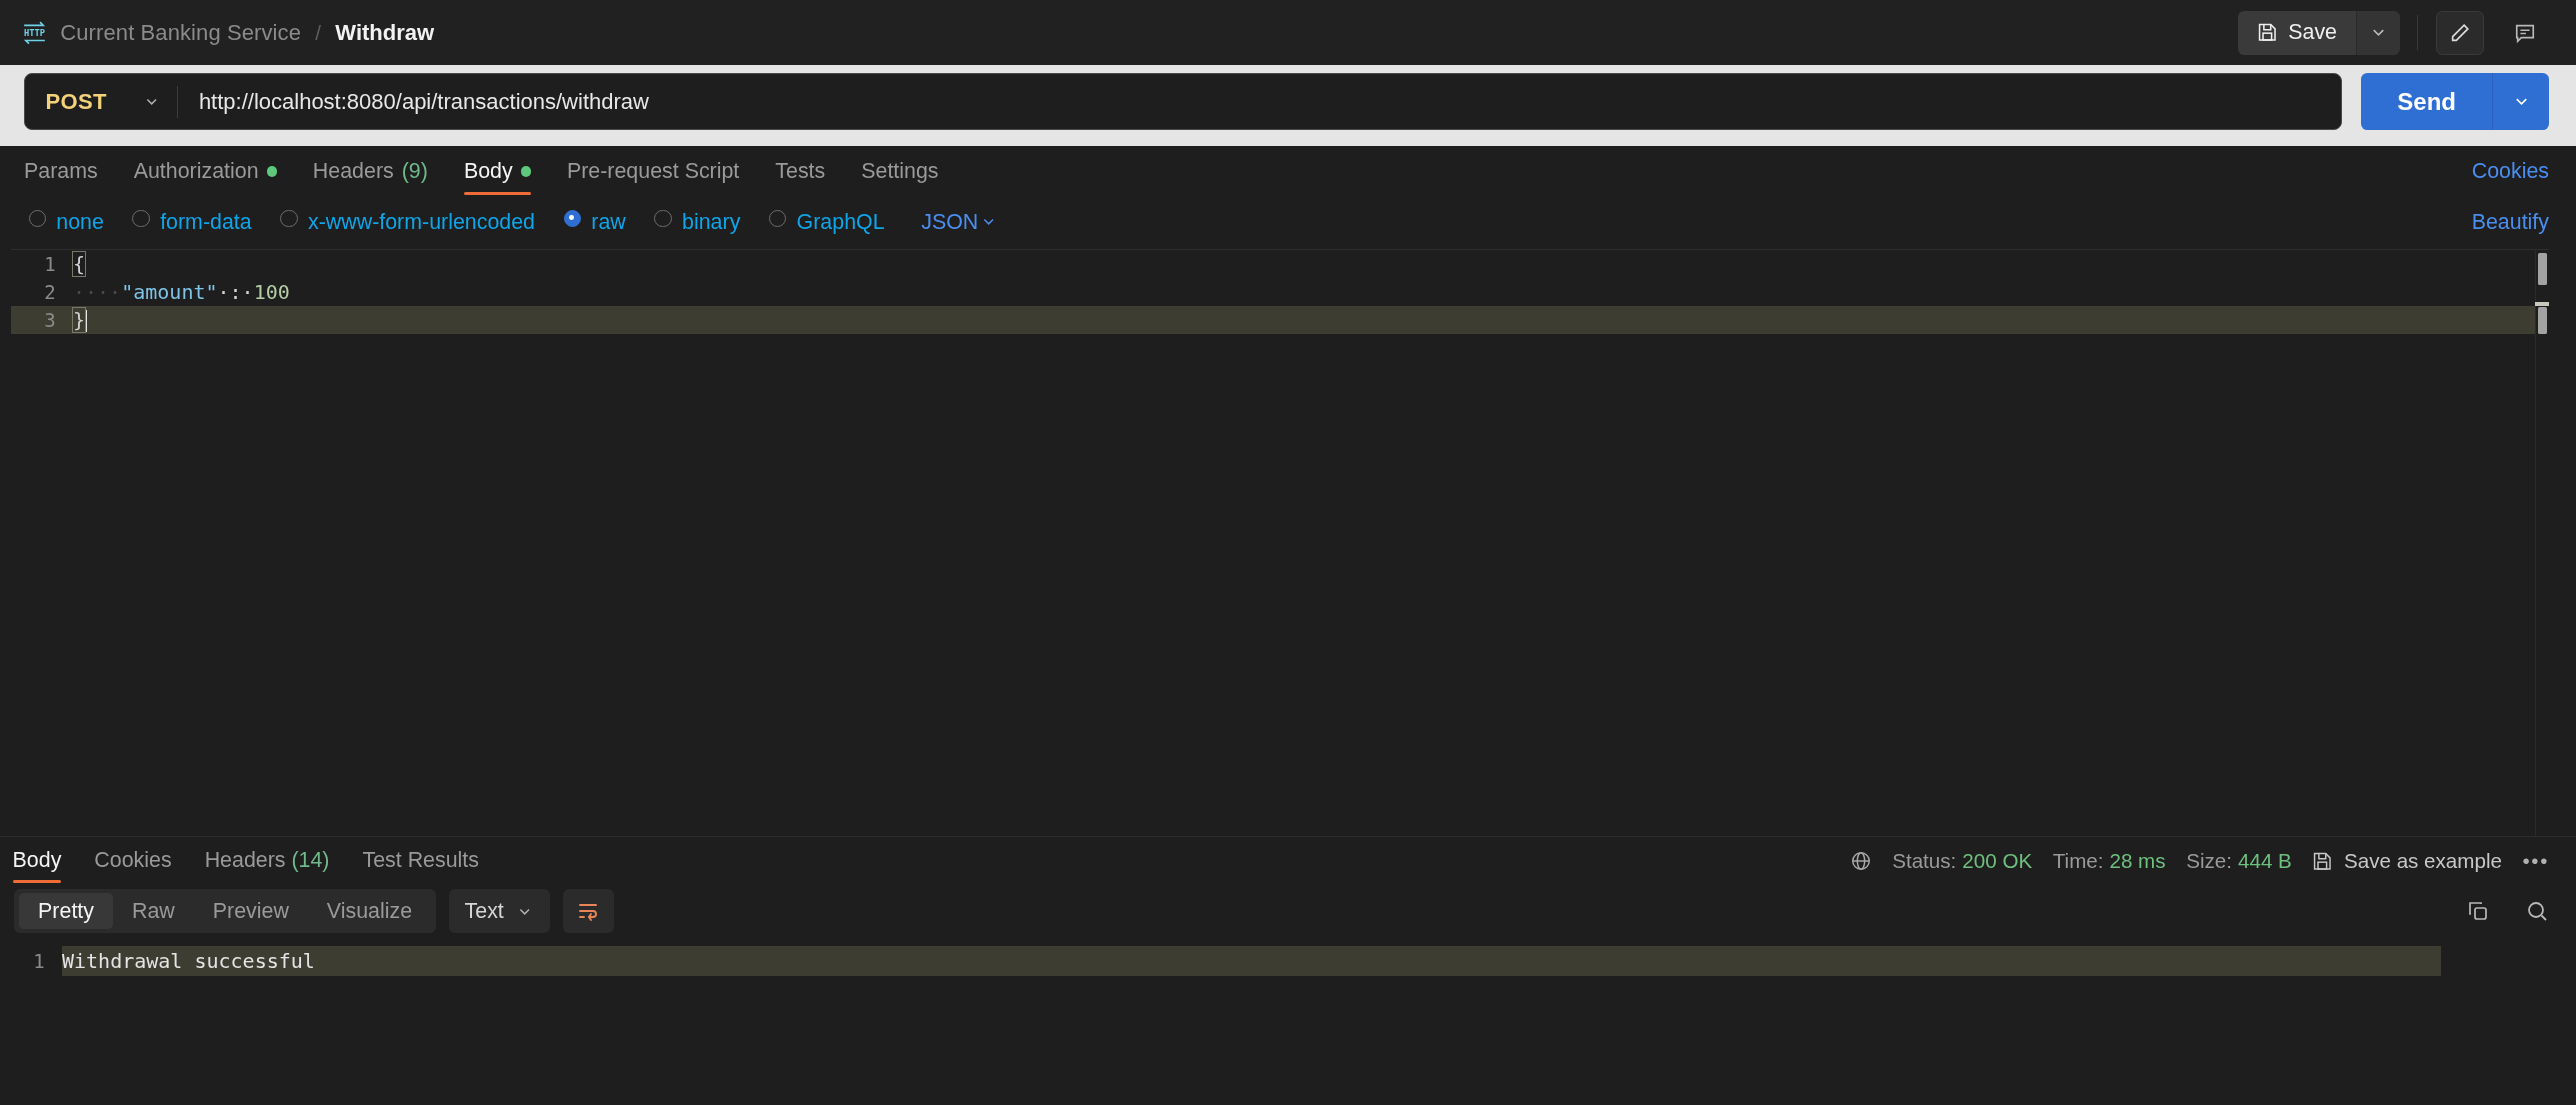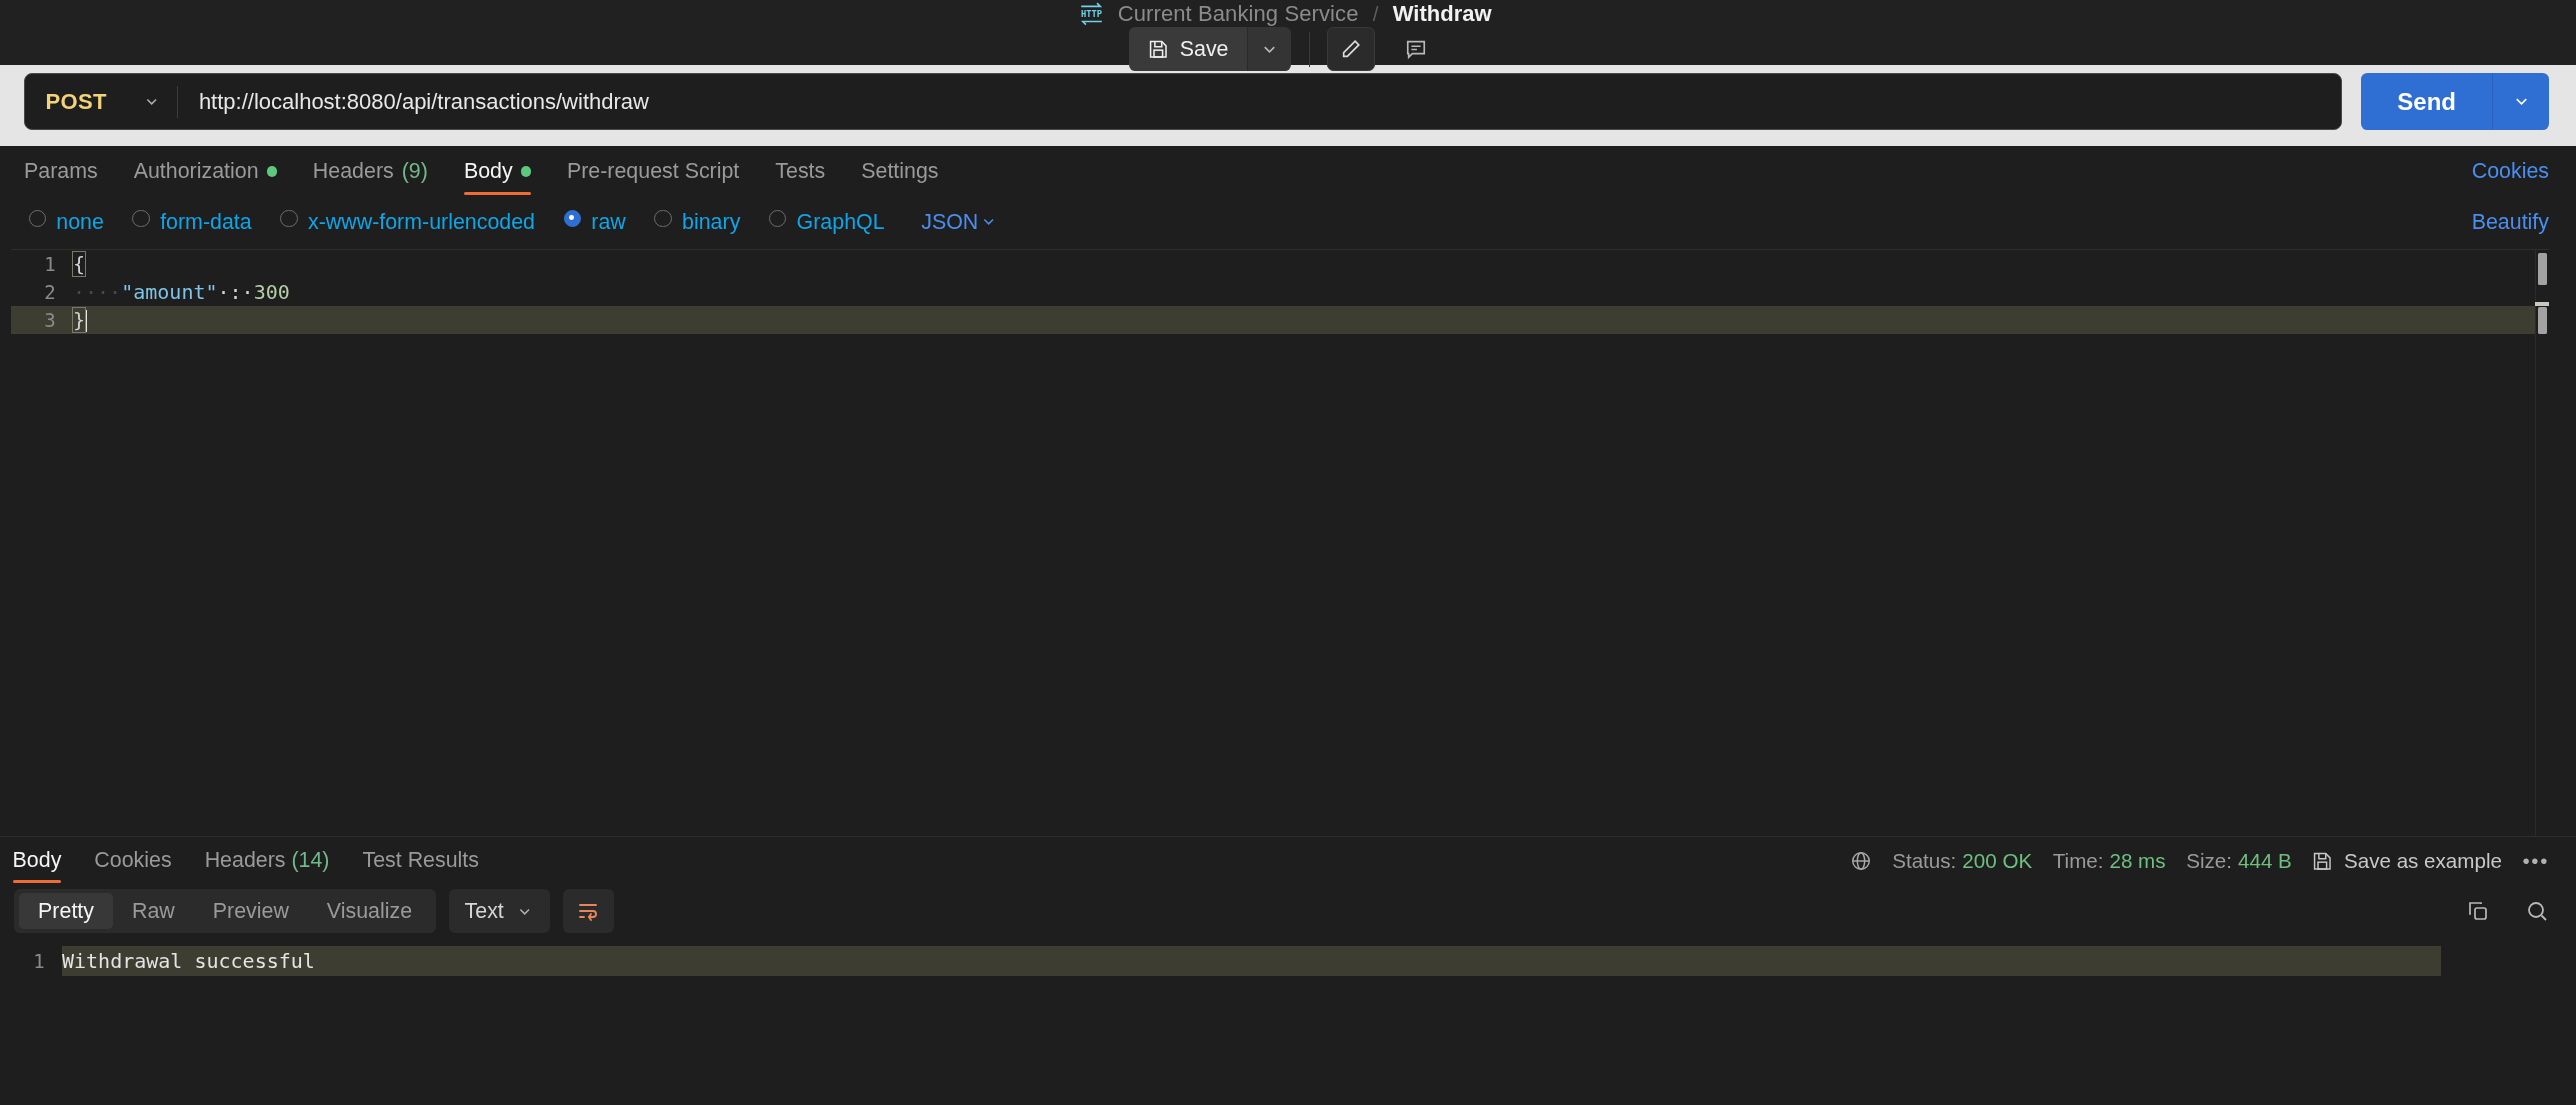--- a/index.html
+++ b/index.html
@@ -18,7 +18,6 @@
     display: flex; align-items: center;
     padding: 0 27px 0 20.6px;
     background: #212121;
-    flex-direction: column;
   }
   .breadcrumb { display: flex; align-items: center; gap: 12.7px; flex: 1; }
   .http-icon { width: 27px; height: 27px; display:block; }

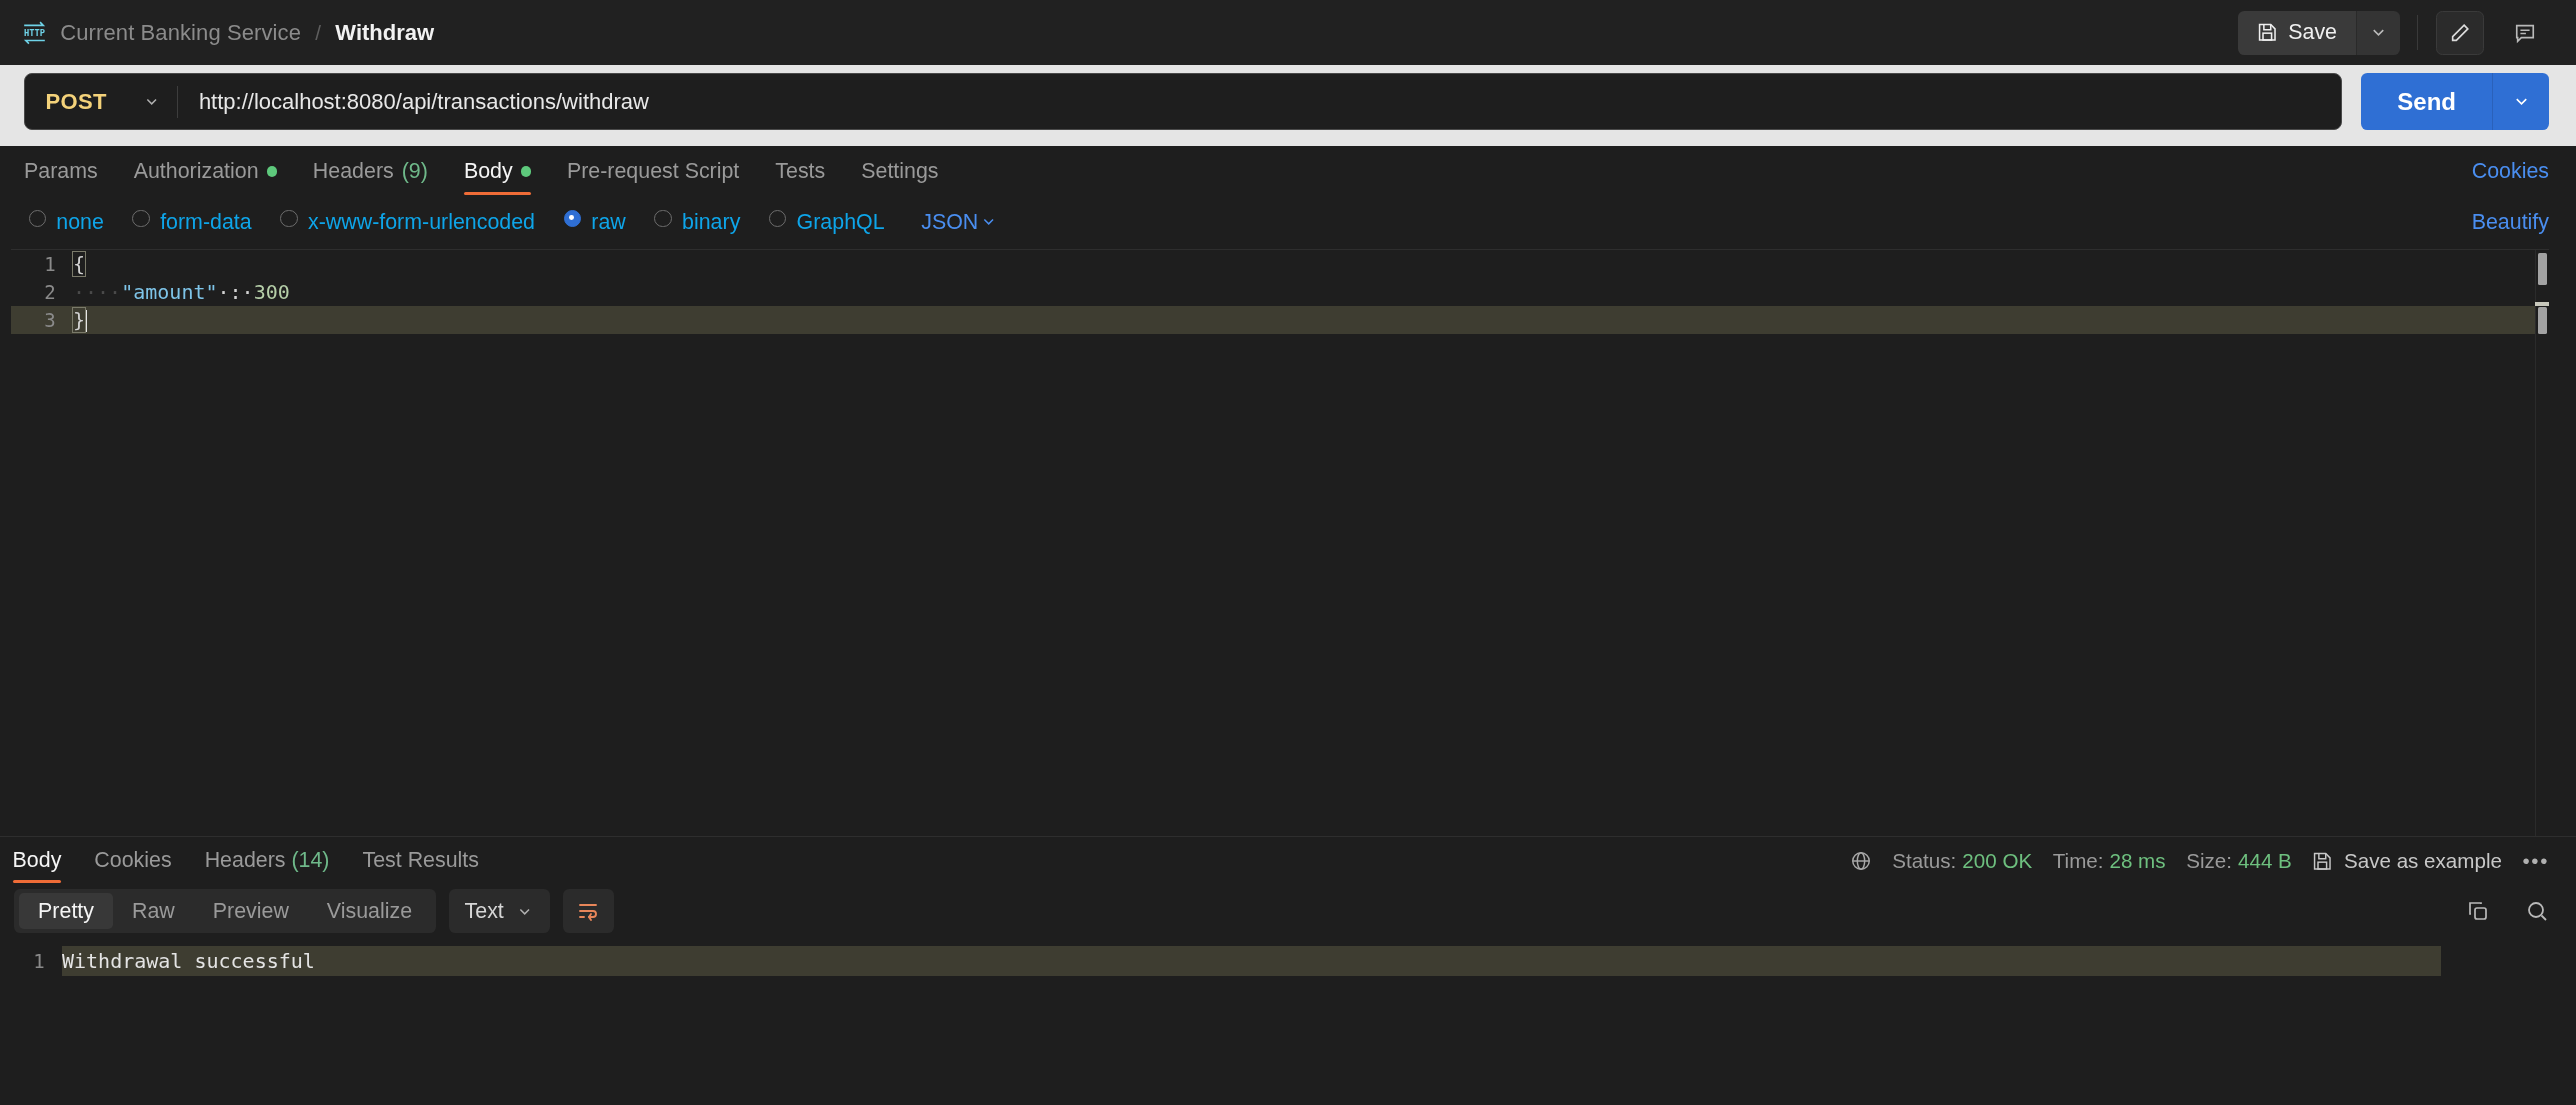--- a/index.html
+++ b/index.html
@@ -404,7 +404,7 @@
   </div>
   <div class="code-line">
     <span class="ln">2</span>
-    <span class="code-text"><span class="tok-ws">····</span><span class="tok-key">"amount"</span><span class="tok-punc">·:·</span><span class="tok-num">300</span></span>
+    <span class="code-text"><span class="tok-ws">····</span><span class="tok-key">"amount"</span><span class="tok-punc">·:·</span><span class="tok-num">100</span></span>
   </div>
   <div class="code-line active">
     <span class="ln">3</span>

